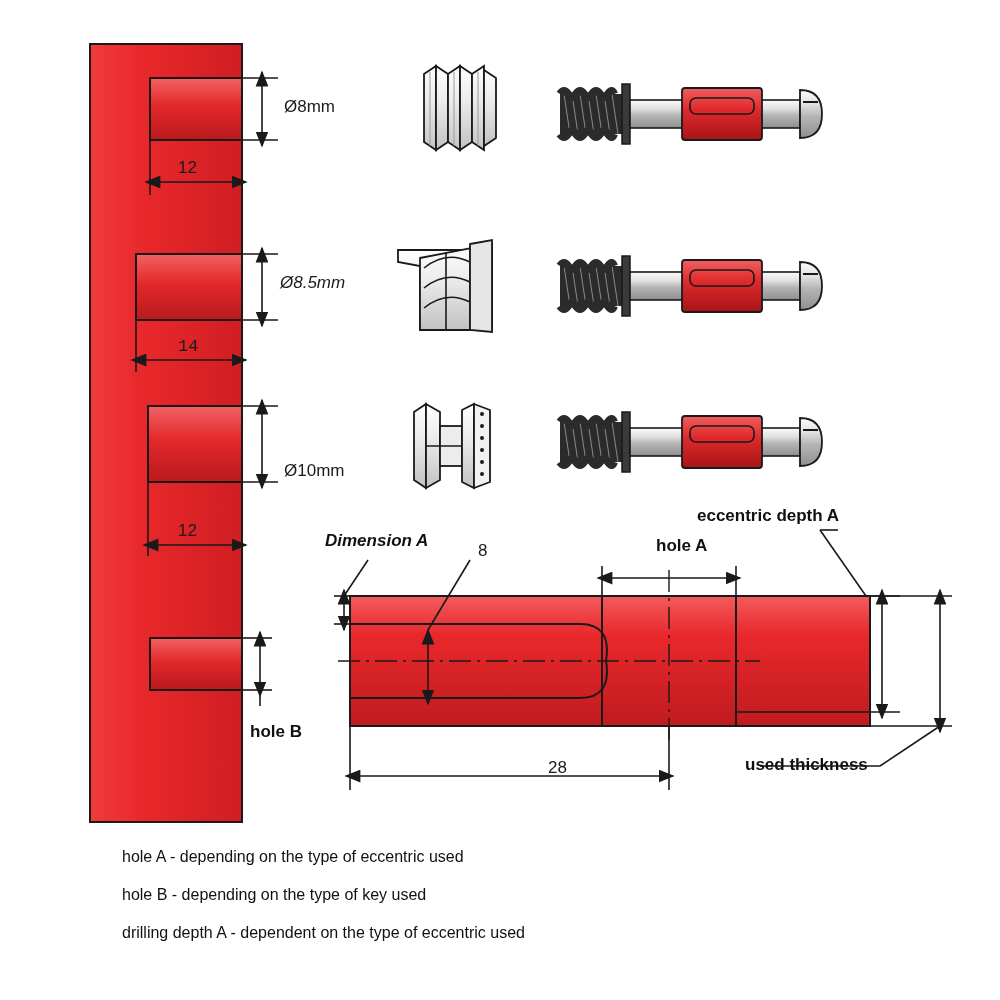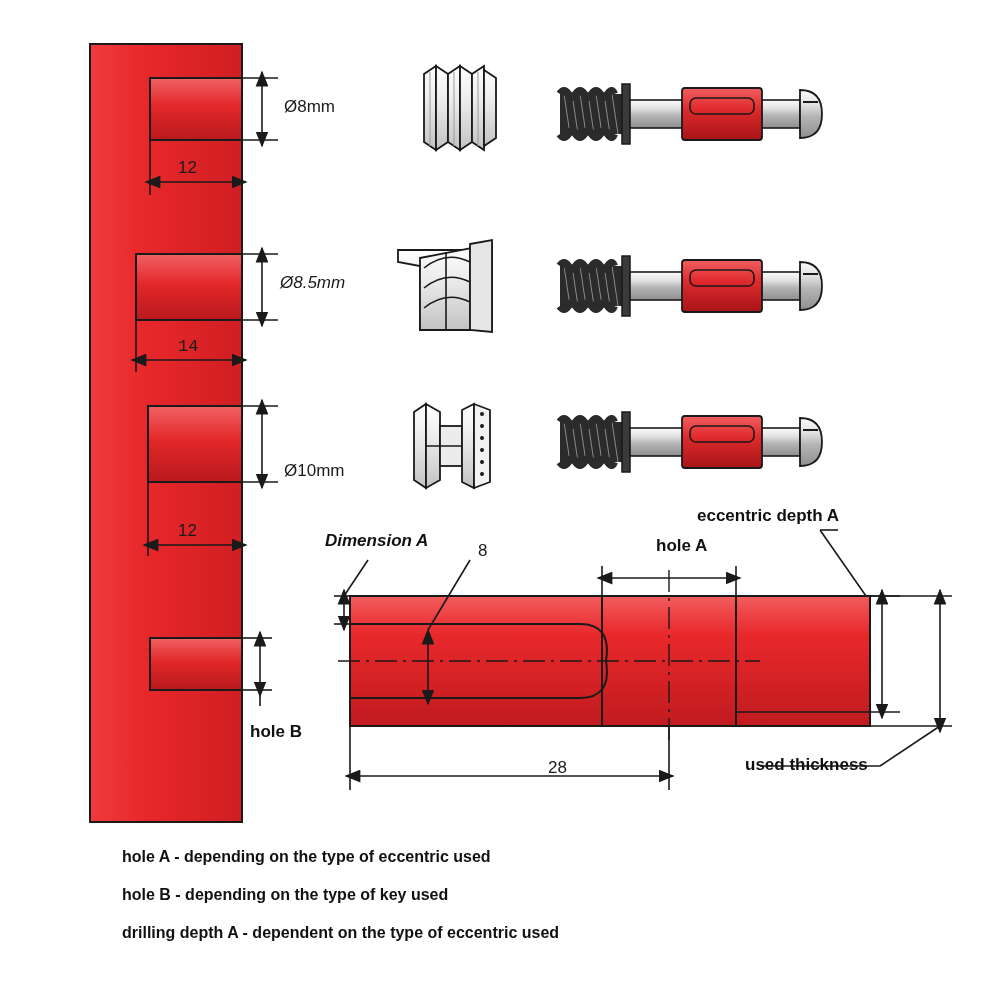--- a/index.html
+++ b/index.html
@@ -15,7 +15,7 @@
   .abs{position:absolute;}
   .lbl-b{font-size:17px;font-weight:bold;color:#111;white-space:nowrap;}
   .dimtxt{font-size:17px;color:#1b1b1b;white-space:nowrap;}
-  .note{font-size:16px;font-weight:bold;color:#111;white-space:nowrap;}
+  .note{font-size:16px;font-weight:normal;color:#111;white-space:nowrap;}
   svg{display:block;overflow:visible;}
 </style>
 </head>

